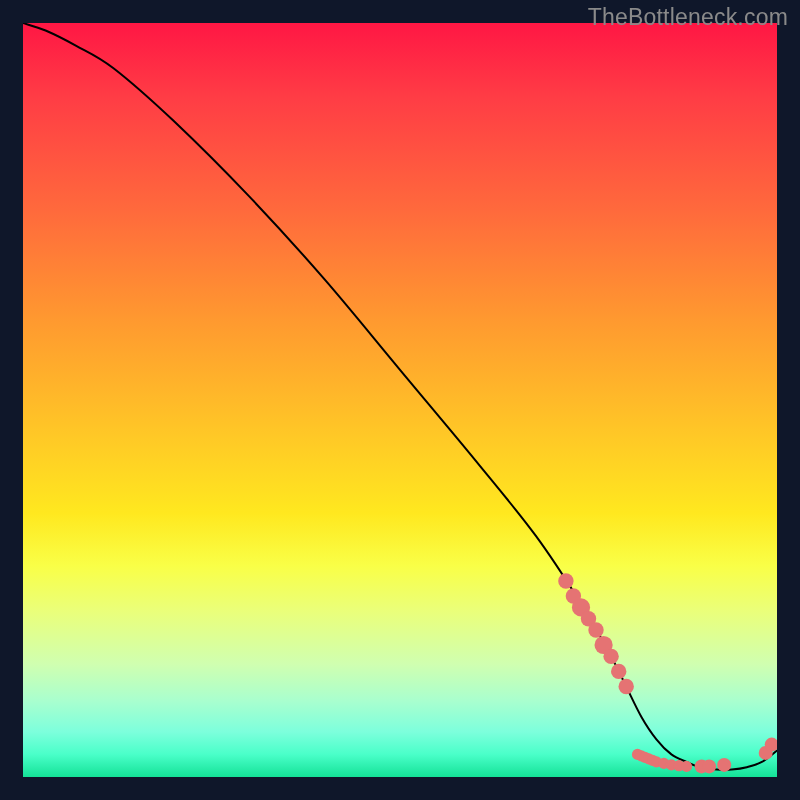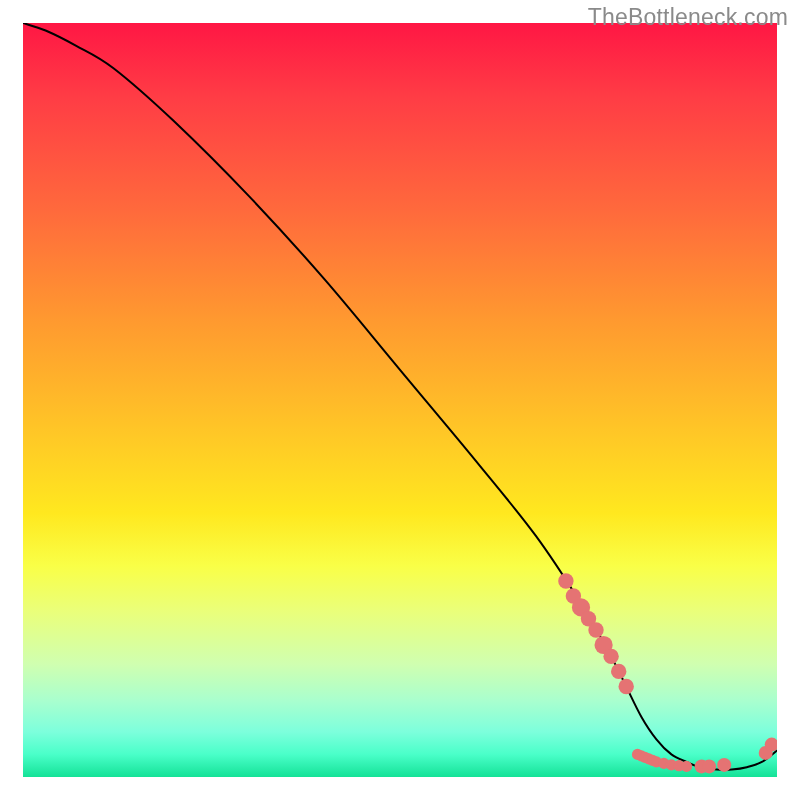--- a/index.html
+++ b/index.html
@@ -4,7 +4,7 @@
 <style>
   * { margin: 0; padding: 0; box-sizing: border-box; }
   html, body { width: 800px; height: 800px; background: #000; overflow: hidden; }
-  .wrap { position: relative; width: 800px; height: 800px; background: #ffffff; }
+  .wrap { position: relative; width: 800px; height: 800px; background: #0f172a; }
   .plot {
     position: absolute;
     left: 23px;

